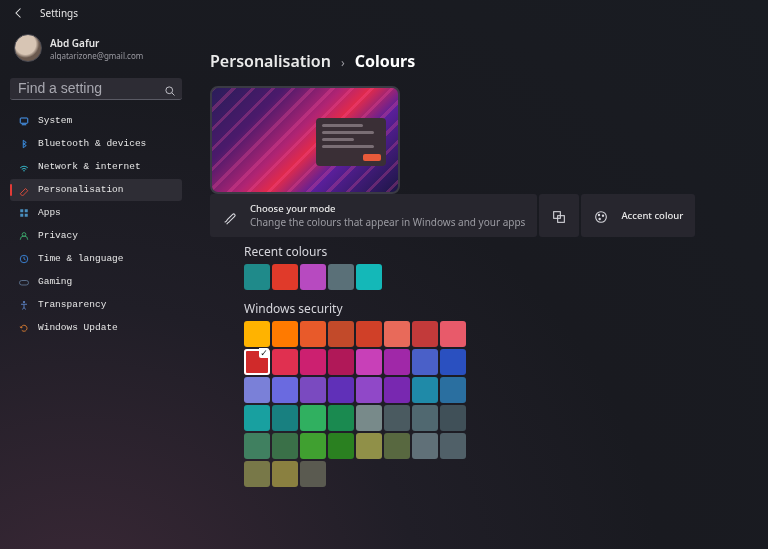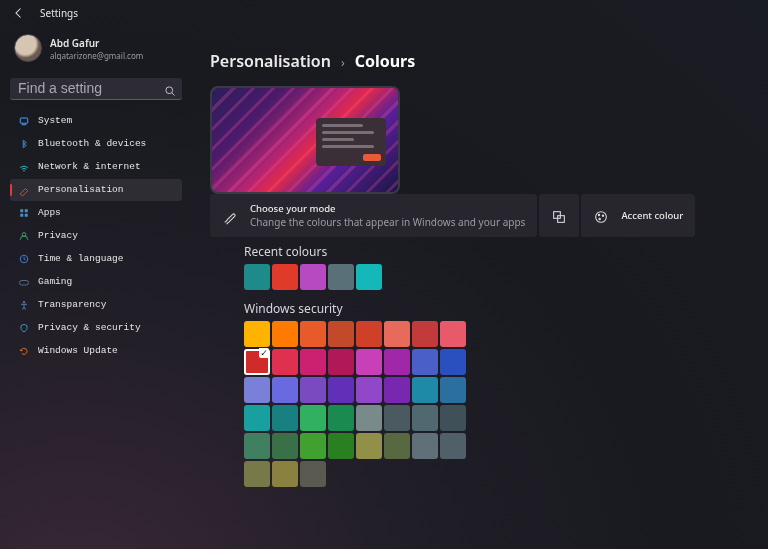--- a/index.html
+++ b/index.html
@@ -160,14 +160,6 @@
             <span>Transparency</span>
           </div>
           <div class="nav-item">
-            <span class="nav-ico" style="color:#3a8fc0">
-              <svg width="12" height="12" viewBox="0 0 16 16" stroke-width="1.3">
-                <path d="M8 3l4 2v3c0 3-2 4-4 5-2-1-4-2-4-5V5z" stroke="currentColor" fill="none"></path>
-              </svg>
-            </span>
-            <span>Privacy &amp; security</span>
-          </div>
-          <div class="nav-item">
             <span class="nav-ico" style="color:#d07830">
               <svg width="12" height="12" viewBox="0 0 16 16" stroke-width="1.3">
                 <path d="M4 8a4 4 0 1 1 1 3M4 8l-1-2m1 2 2-1" stroke="currentColor" fill="none"></path>

